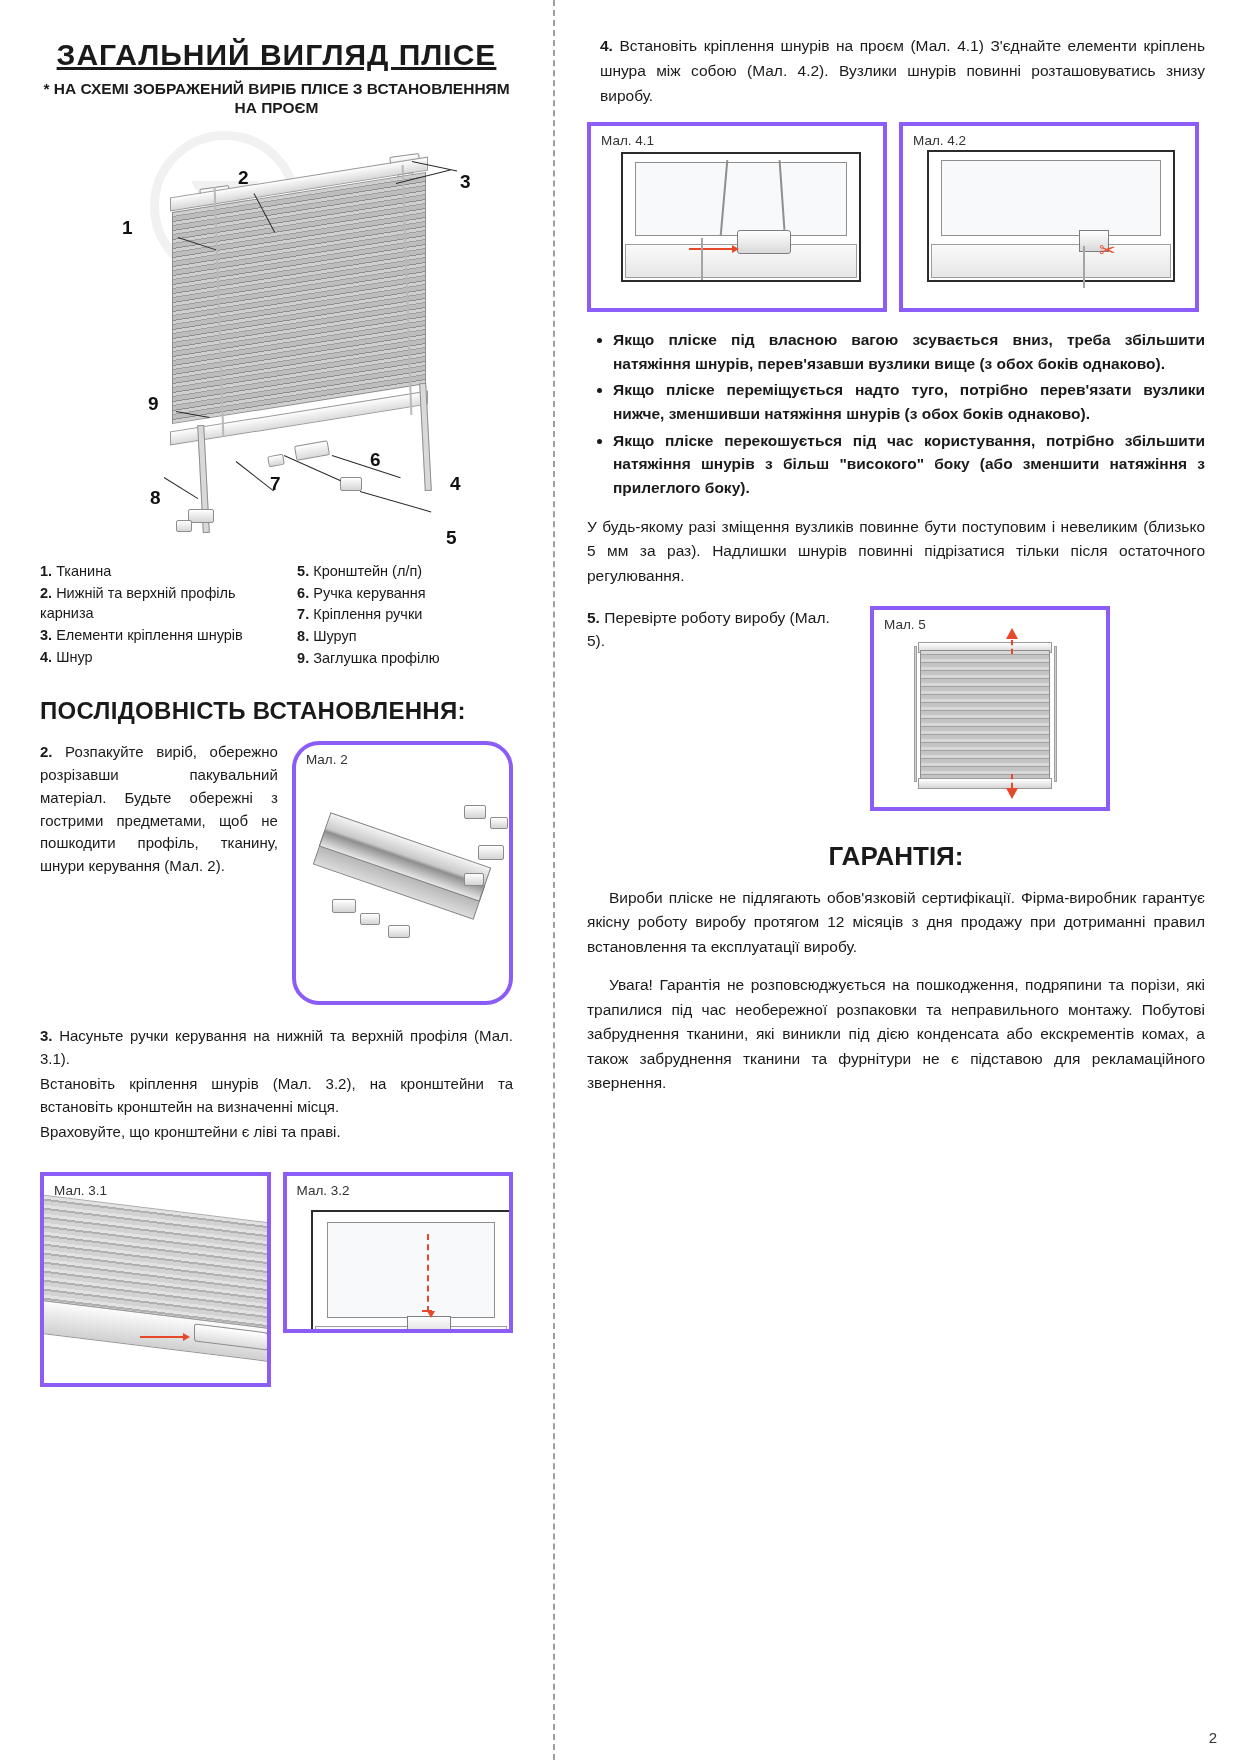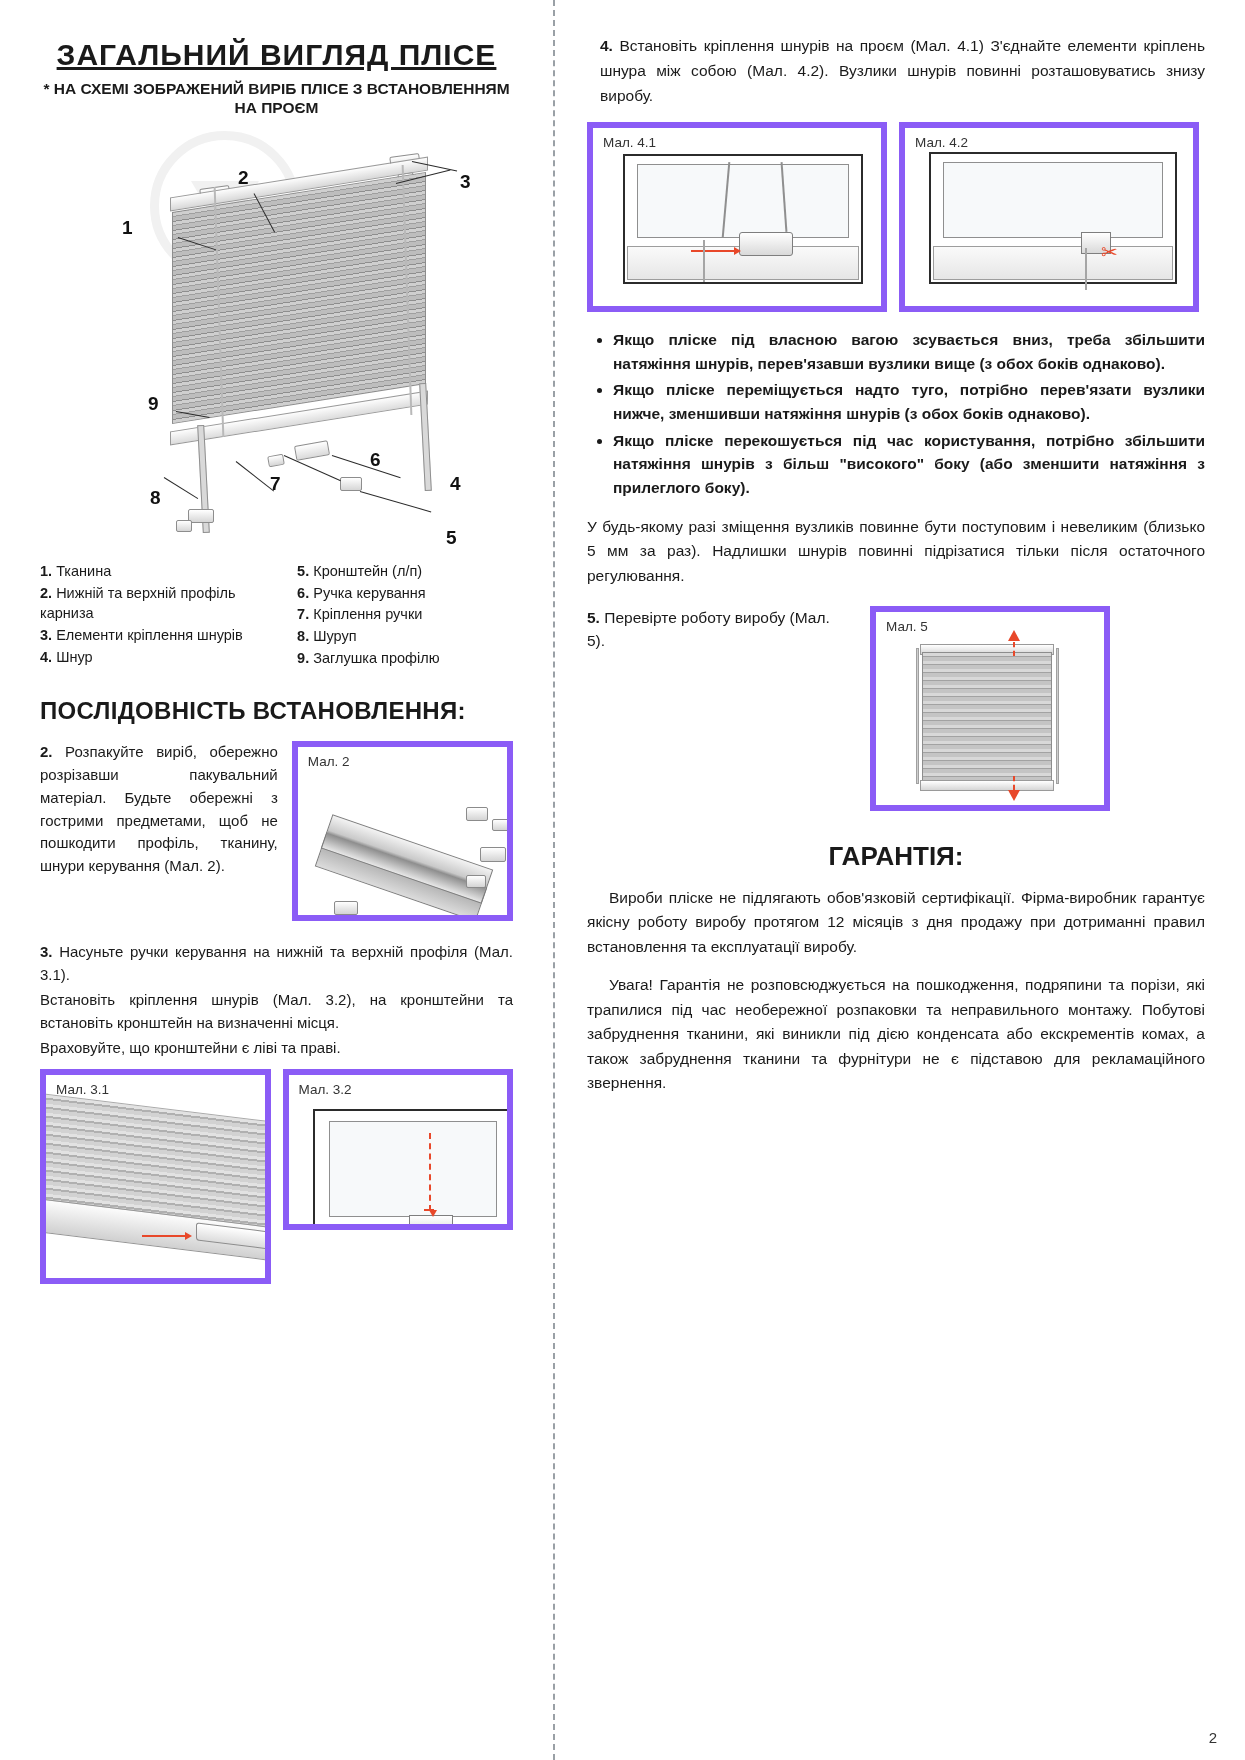--- a/index.html
+++ b/index.html
@@ -201,7 +201,7 @@
   }
   .step2 .txt b { font-weight: bold; }
   .figbox {
-    border: 6px solid #8b5cf6;
+    border: 4px solid #8b5cf6;
     position: relative;
     background: #fff;
     overflow: hidden;

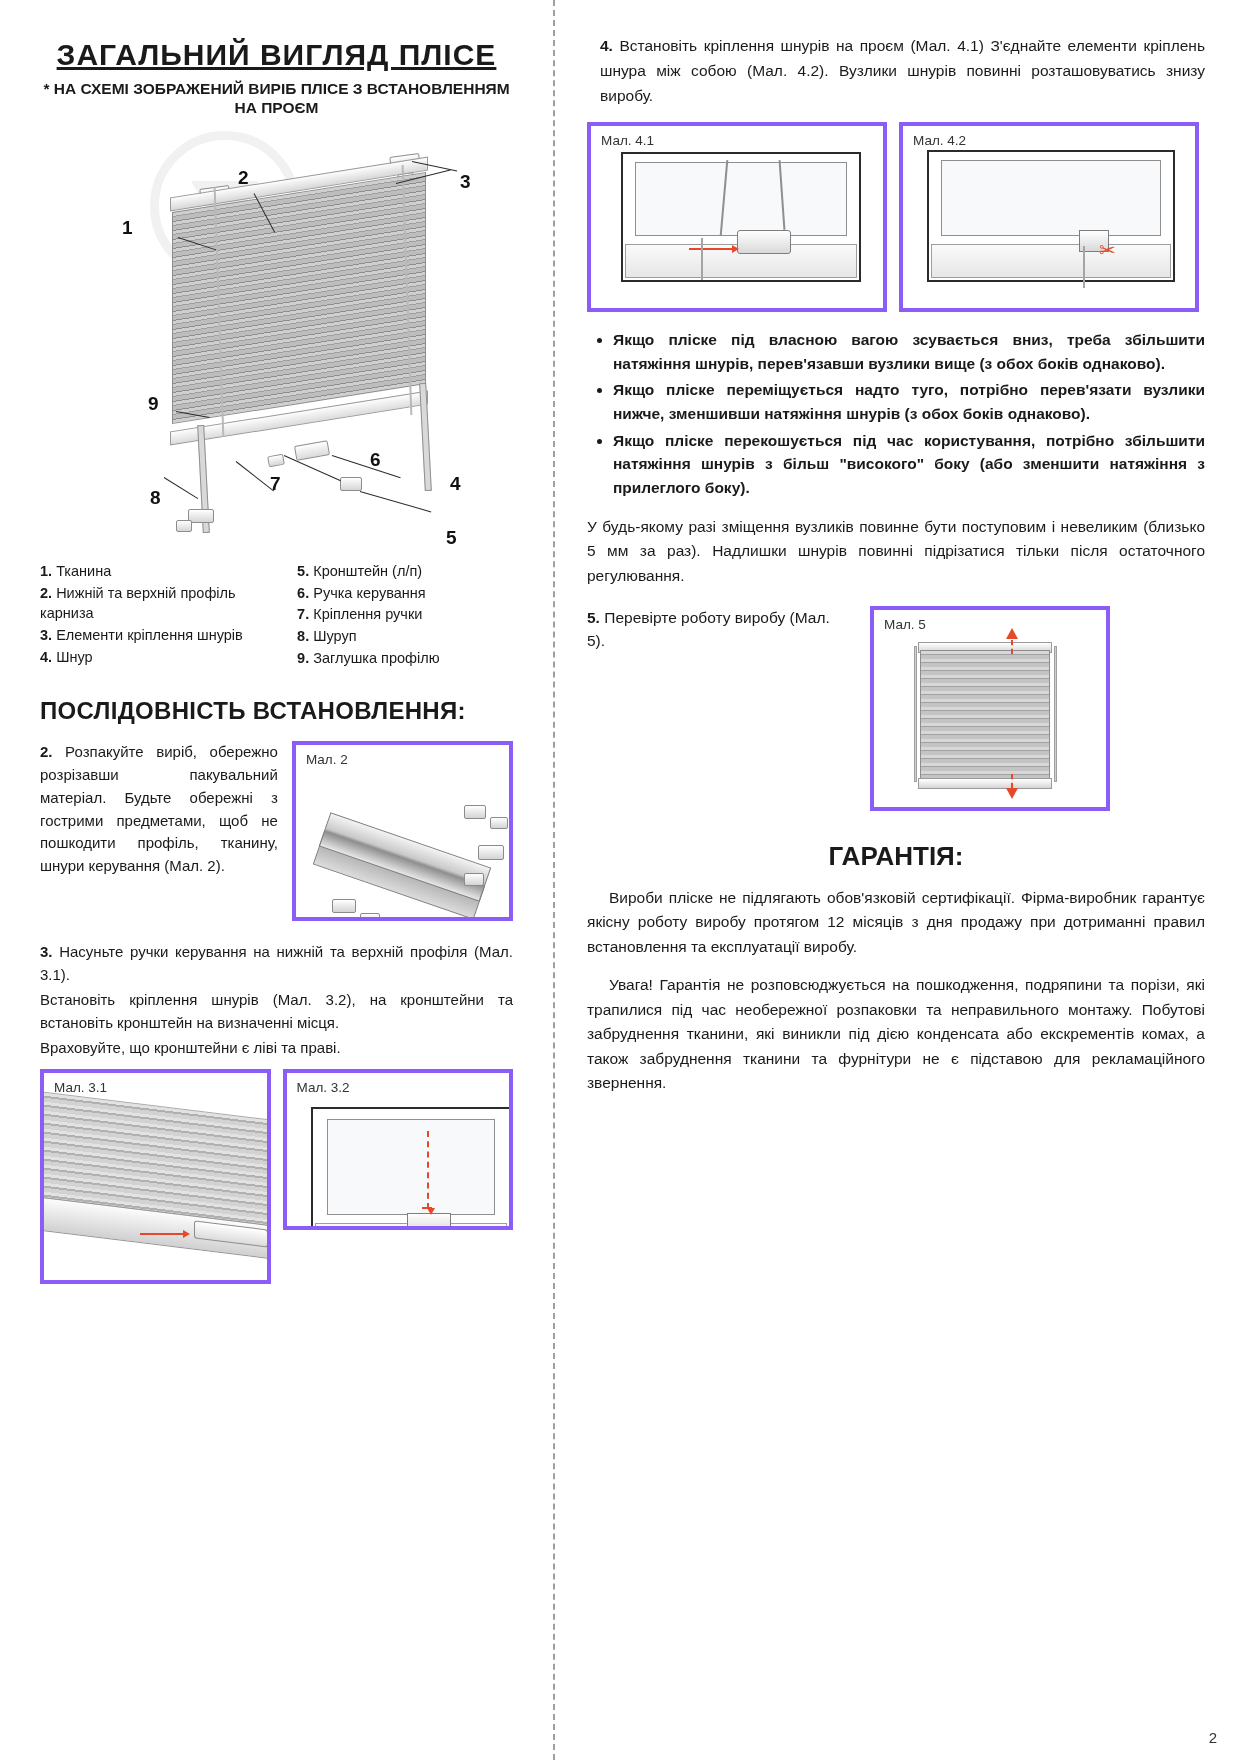--- a/index.html
+++ b/index.html
@@ -212,7 +212,7 @@
     font-size: 13.5px;
     color: #333;
   }
-  .fig2 { width: 232px; height: 180px; }
+  .fig2 { width: 232px; height: 264px; border-radius: 27px; }
 
   .pack-wrap {
     position: absolute;

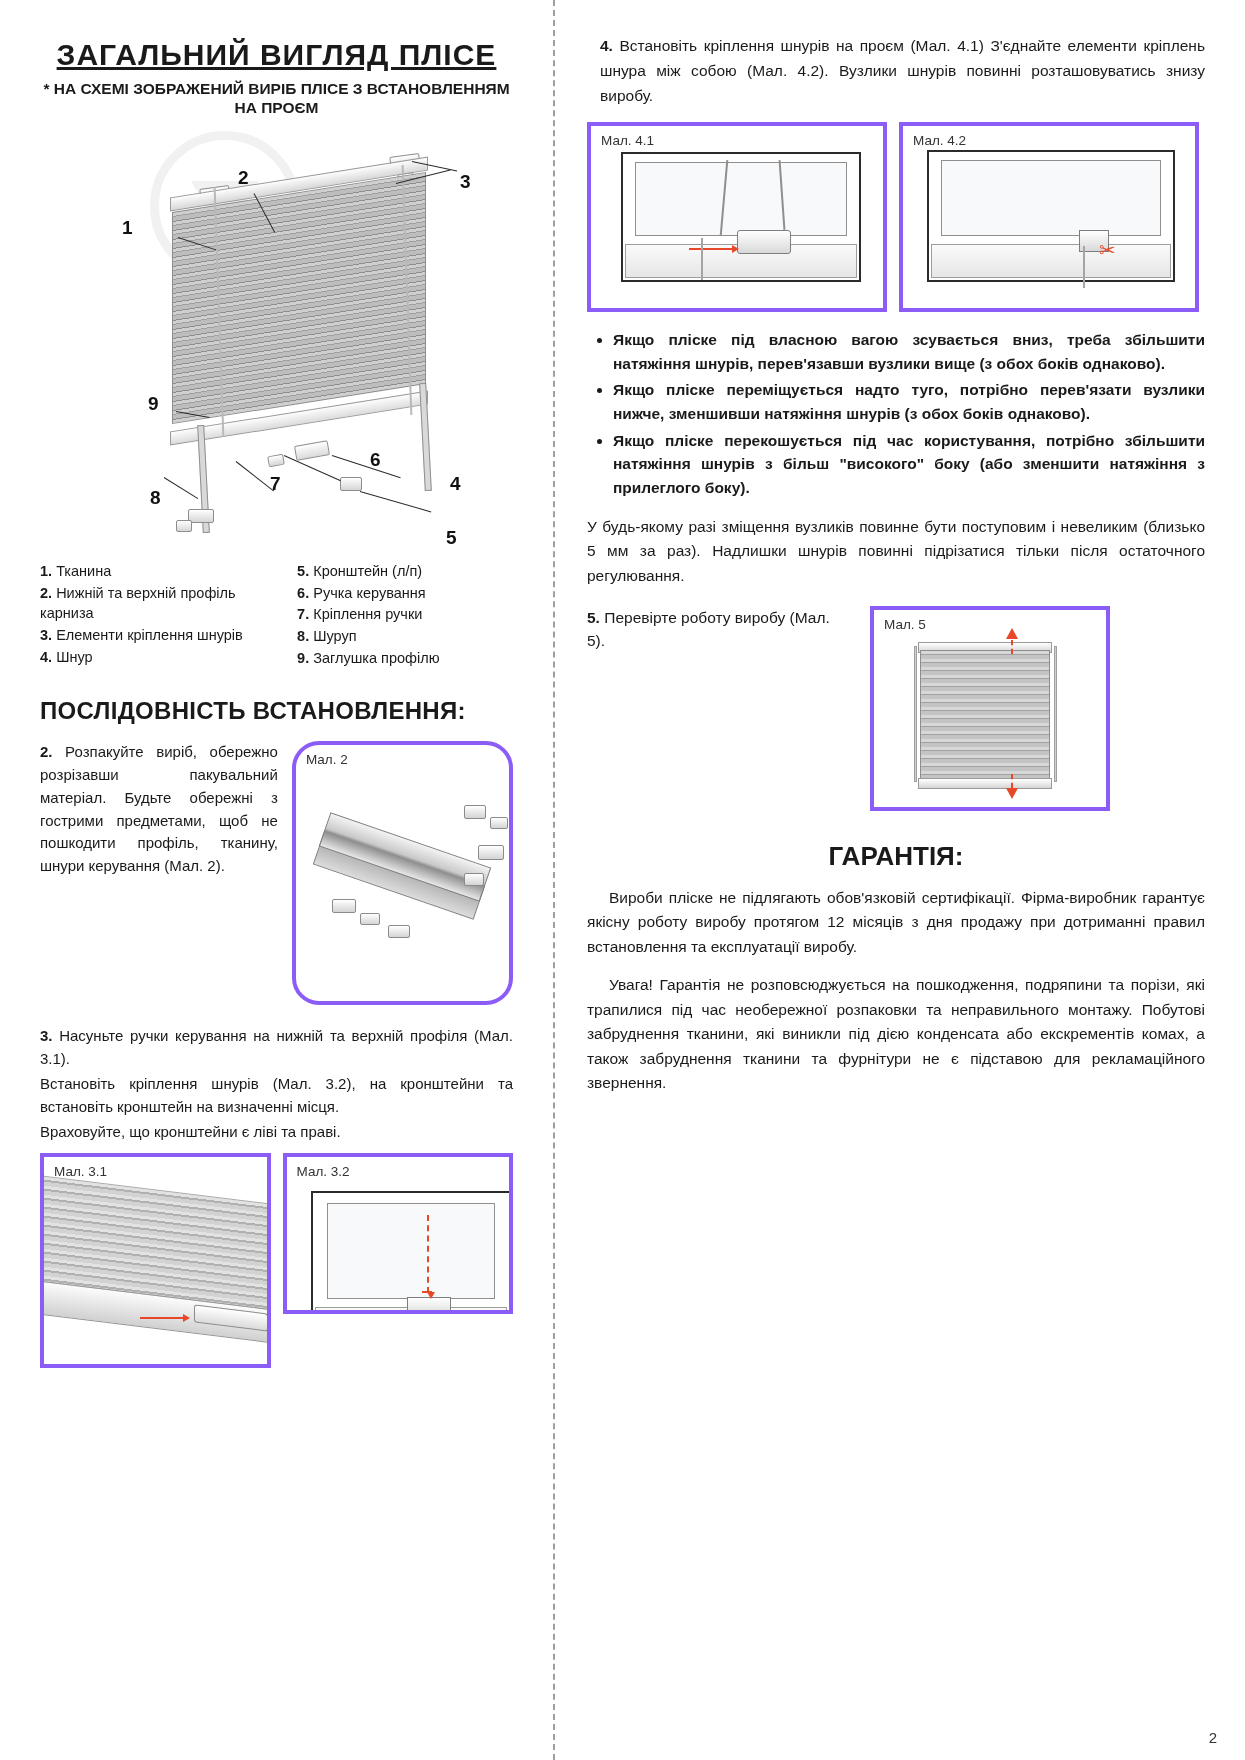--- a/index.html
+++ b/index.html
@@ -250,7 +250,7 @@
   .two-figs {
     display: flex;
     gap: 12px;
-    margin-top: 9px;
+    margin-top: 28px;
   }
   .fig31 { width: 247px; height: 215px; }
   .fig32 { width: 247px; height: 161px; }

